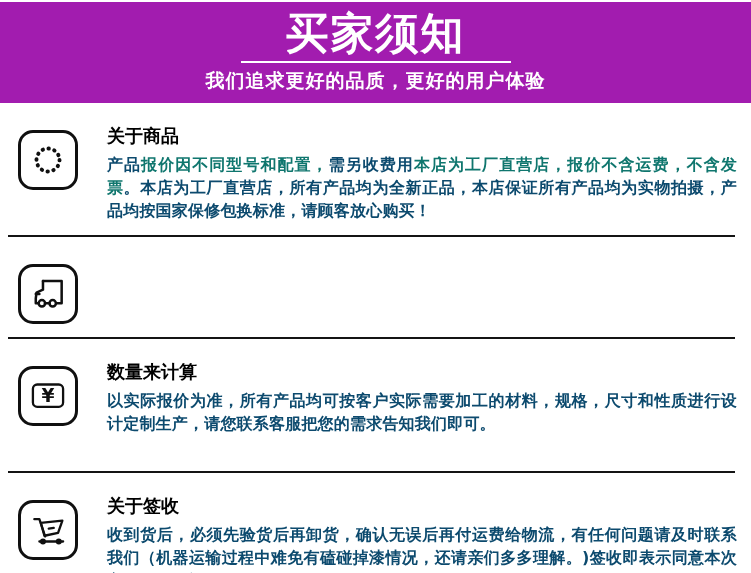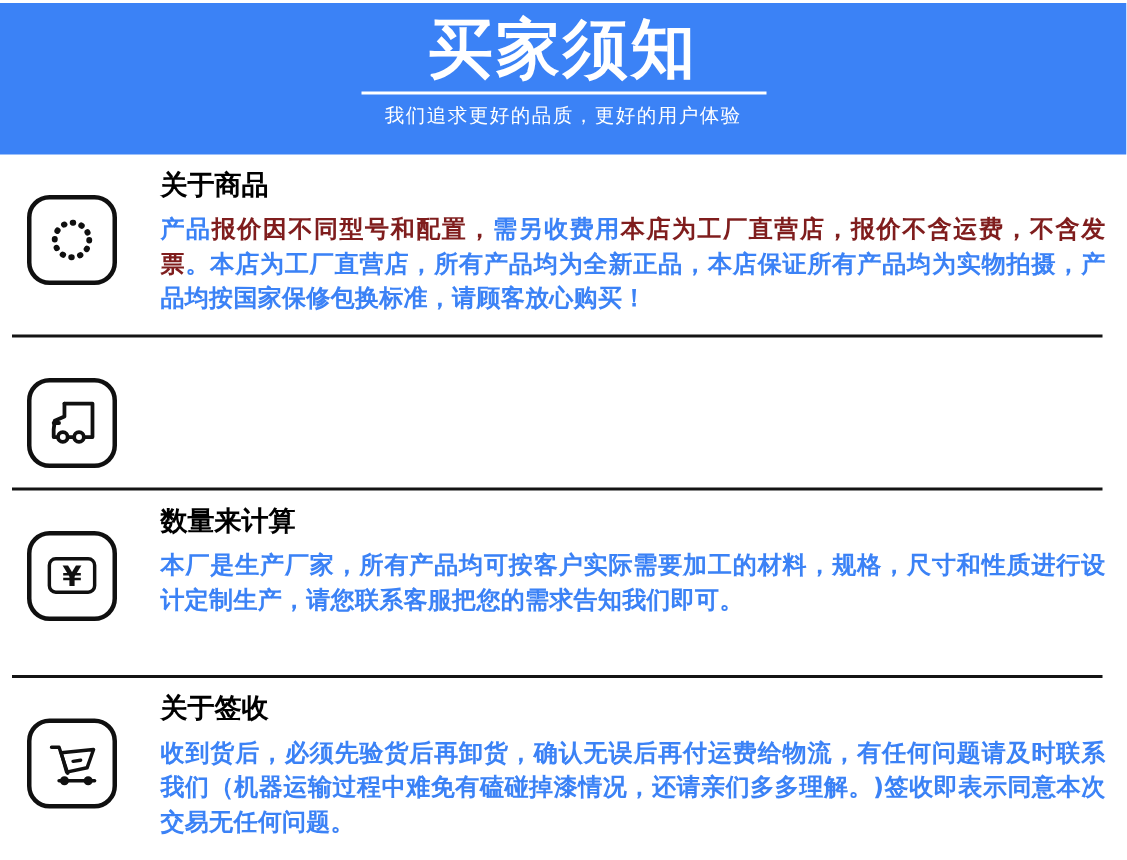--- a/index.html
+++ b/index.html
@@ -17,7 +17,7 @@
   .banner {
     margin-top: 2px;
     height: 101px;
-    background: #3b82f6;
+    background: #a21caf;
     text-align: center;
     color: #fff;
     overflow: hidden;

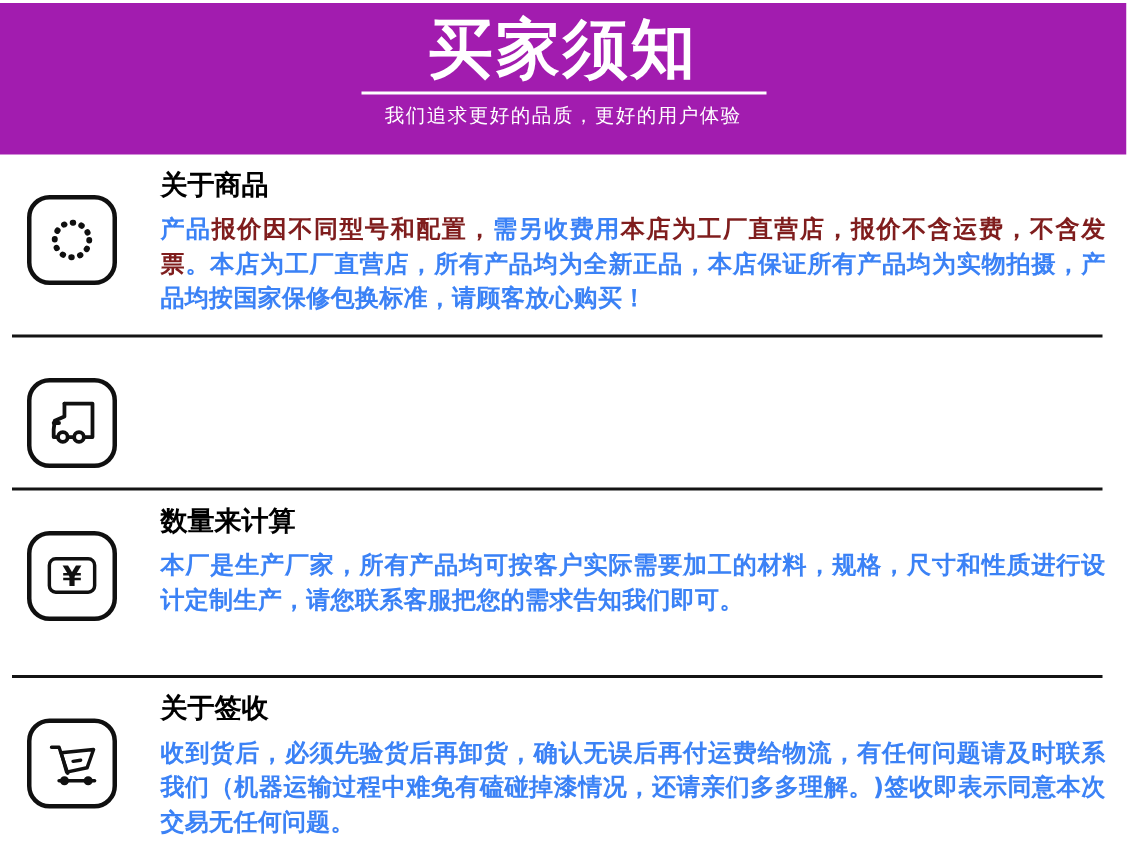--- a/index.html
+++ b/index.html
@@ -37,8 +37,8 @@
   }
   .banner-subtitle {
     margin: 0;
-    font-size: 13px;
-    font-weight: normal;
+    font-size: 19px;
+    font-weight: bold;
     letter-spacing: 1px;
   }
 

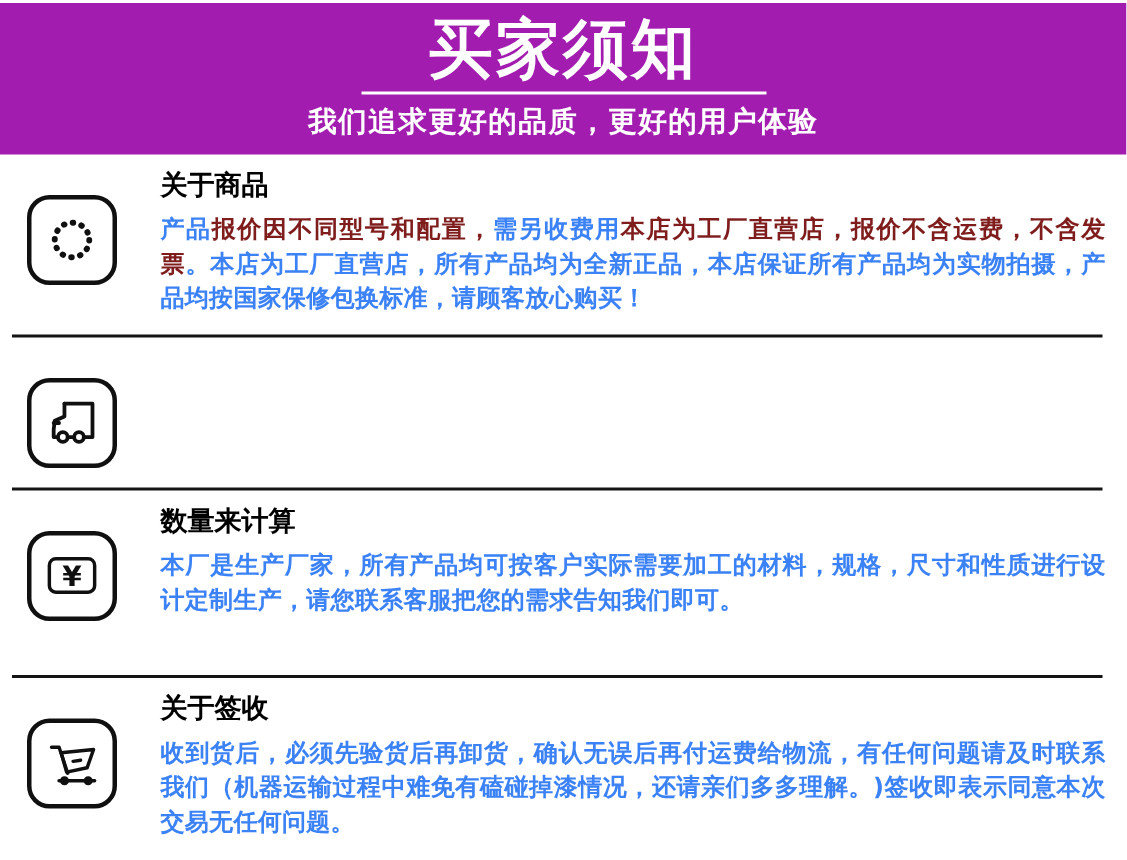--- a/index.html
+++ b/index.html
@@ -60,7 +60,7 @@
   .icon-box svg { display: block; }
   .text-col { flex: 1 1 auto; min-width: 0; }
   .sec-title {
-    margin: 0 0 7px 0;
+    margin: 12px 0 7px 0;
     font-size: 18px;
     font-weight: bold;
     line-height: 20px;

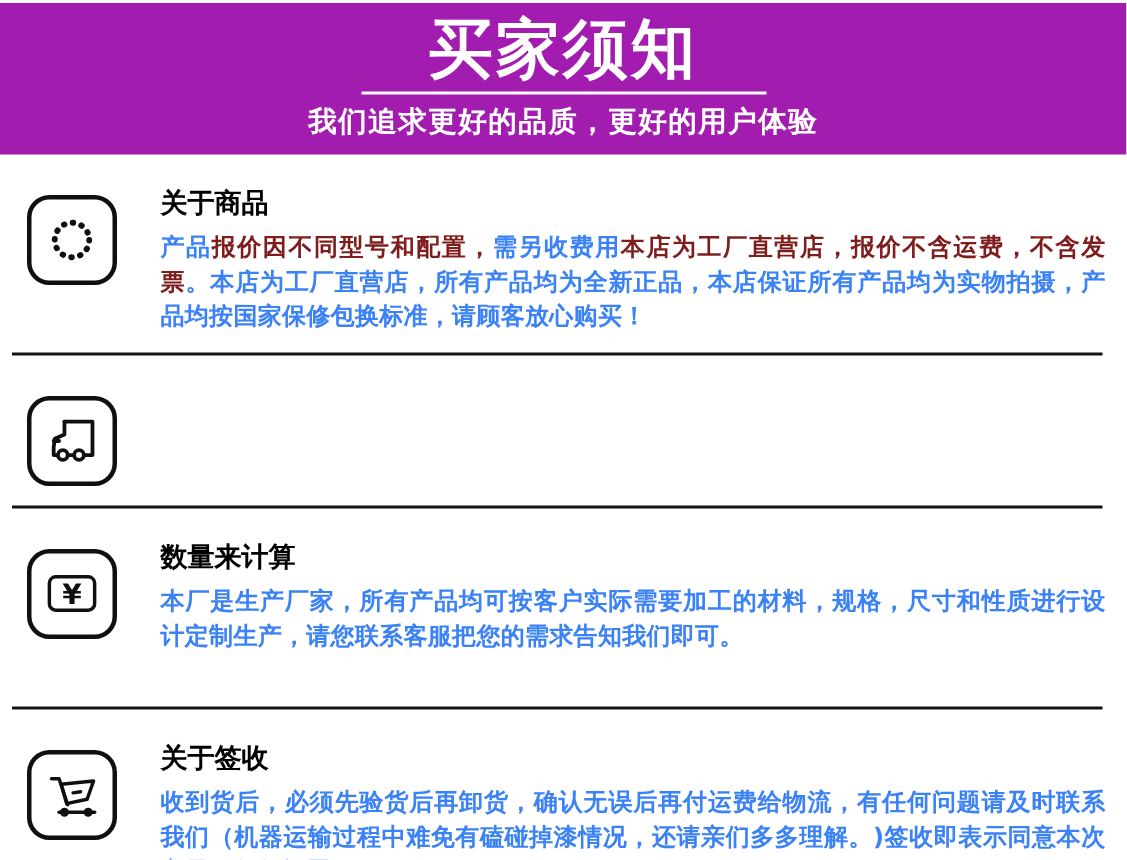--- a/index.html
+++ b/index.html
@@ -73,7 +73,7 @@
     letter-spacing: 0.2px;
     text-align: justify;
   }
-  .seg-black { color: #3b82f6; }
+  .seg-black { color: #0c4a6e; }
   .seg-red   { color: #7f1d1d; }
 
   .divider {

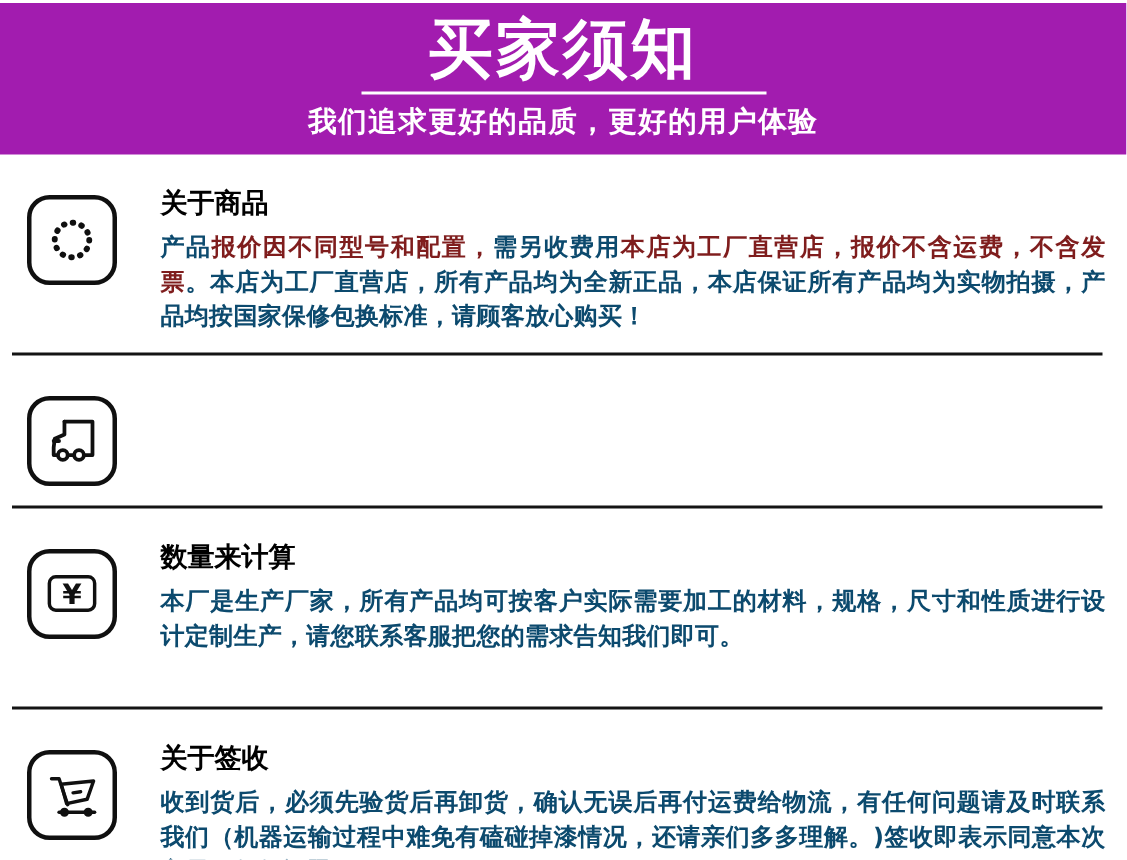--- a/index.html
+++ b/index.html
@@ -74,7 +74,7 @@
     text-align: justify;
   }
   .seg-black { color: #0c4a6e; }
-  .seg-red   { color: #7f1d1d; }
+  .seg-red   { color: #0f766e; }
 
   .divider {
     border: none;

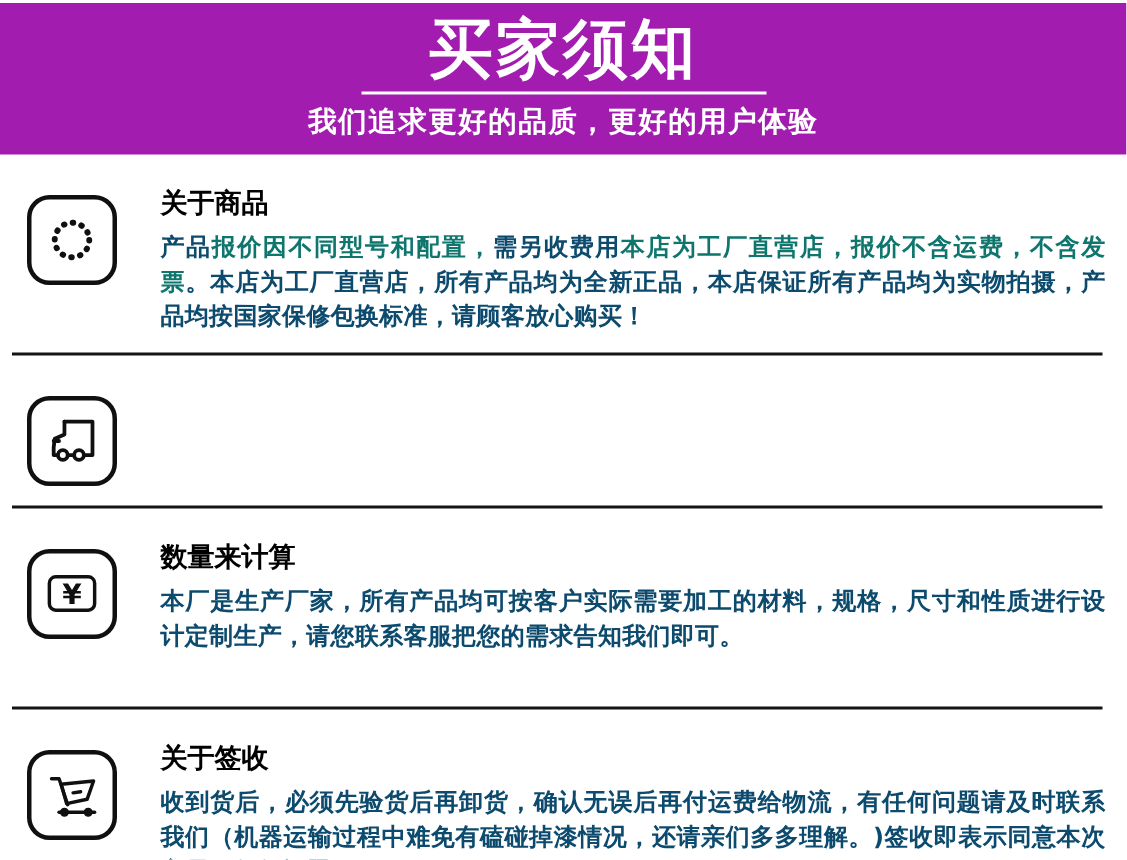--- a/index.html
+++ b/index.html
@@ -135,7 +135,7 @@
     </div>
     <div class="text-col">
       <h2 class="sec-title">数量来计算</h2>
-      <p class="sec-body"><span class="seg-black">本厂是生产厂家，所有产品均可按客户实际需要加工的材料，规格，尺寸和性质进行设计定制生产，请您联系客服把您的需求告知我们即可。</span></p>
+      <p class="sec-body"><span class="seg-black">以实际报价为准，所有产品均可按客户实际需要加工的材料，规格，尺寸和性质进行设计定制生产，请您联系客服把您的需求告知我们即可。</span></p>
     </div>
   </section>
   <hr class="divider">

